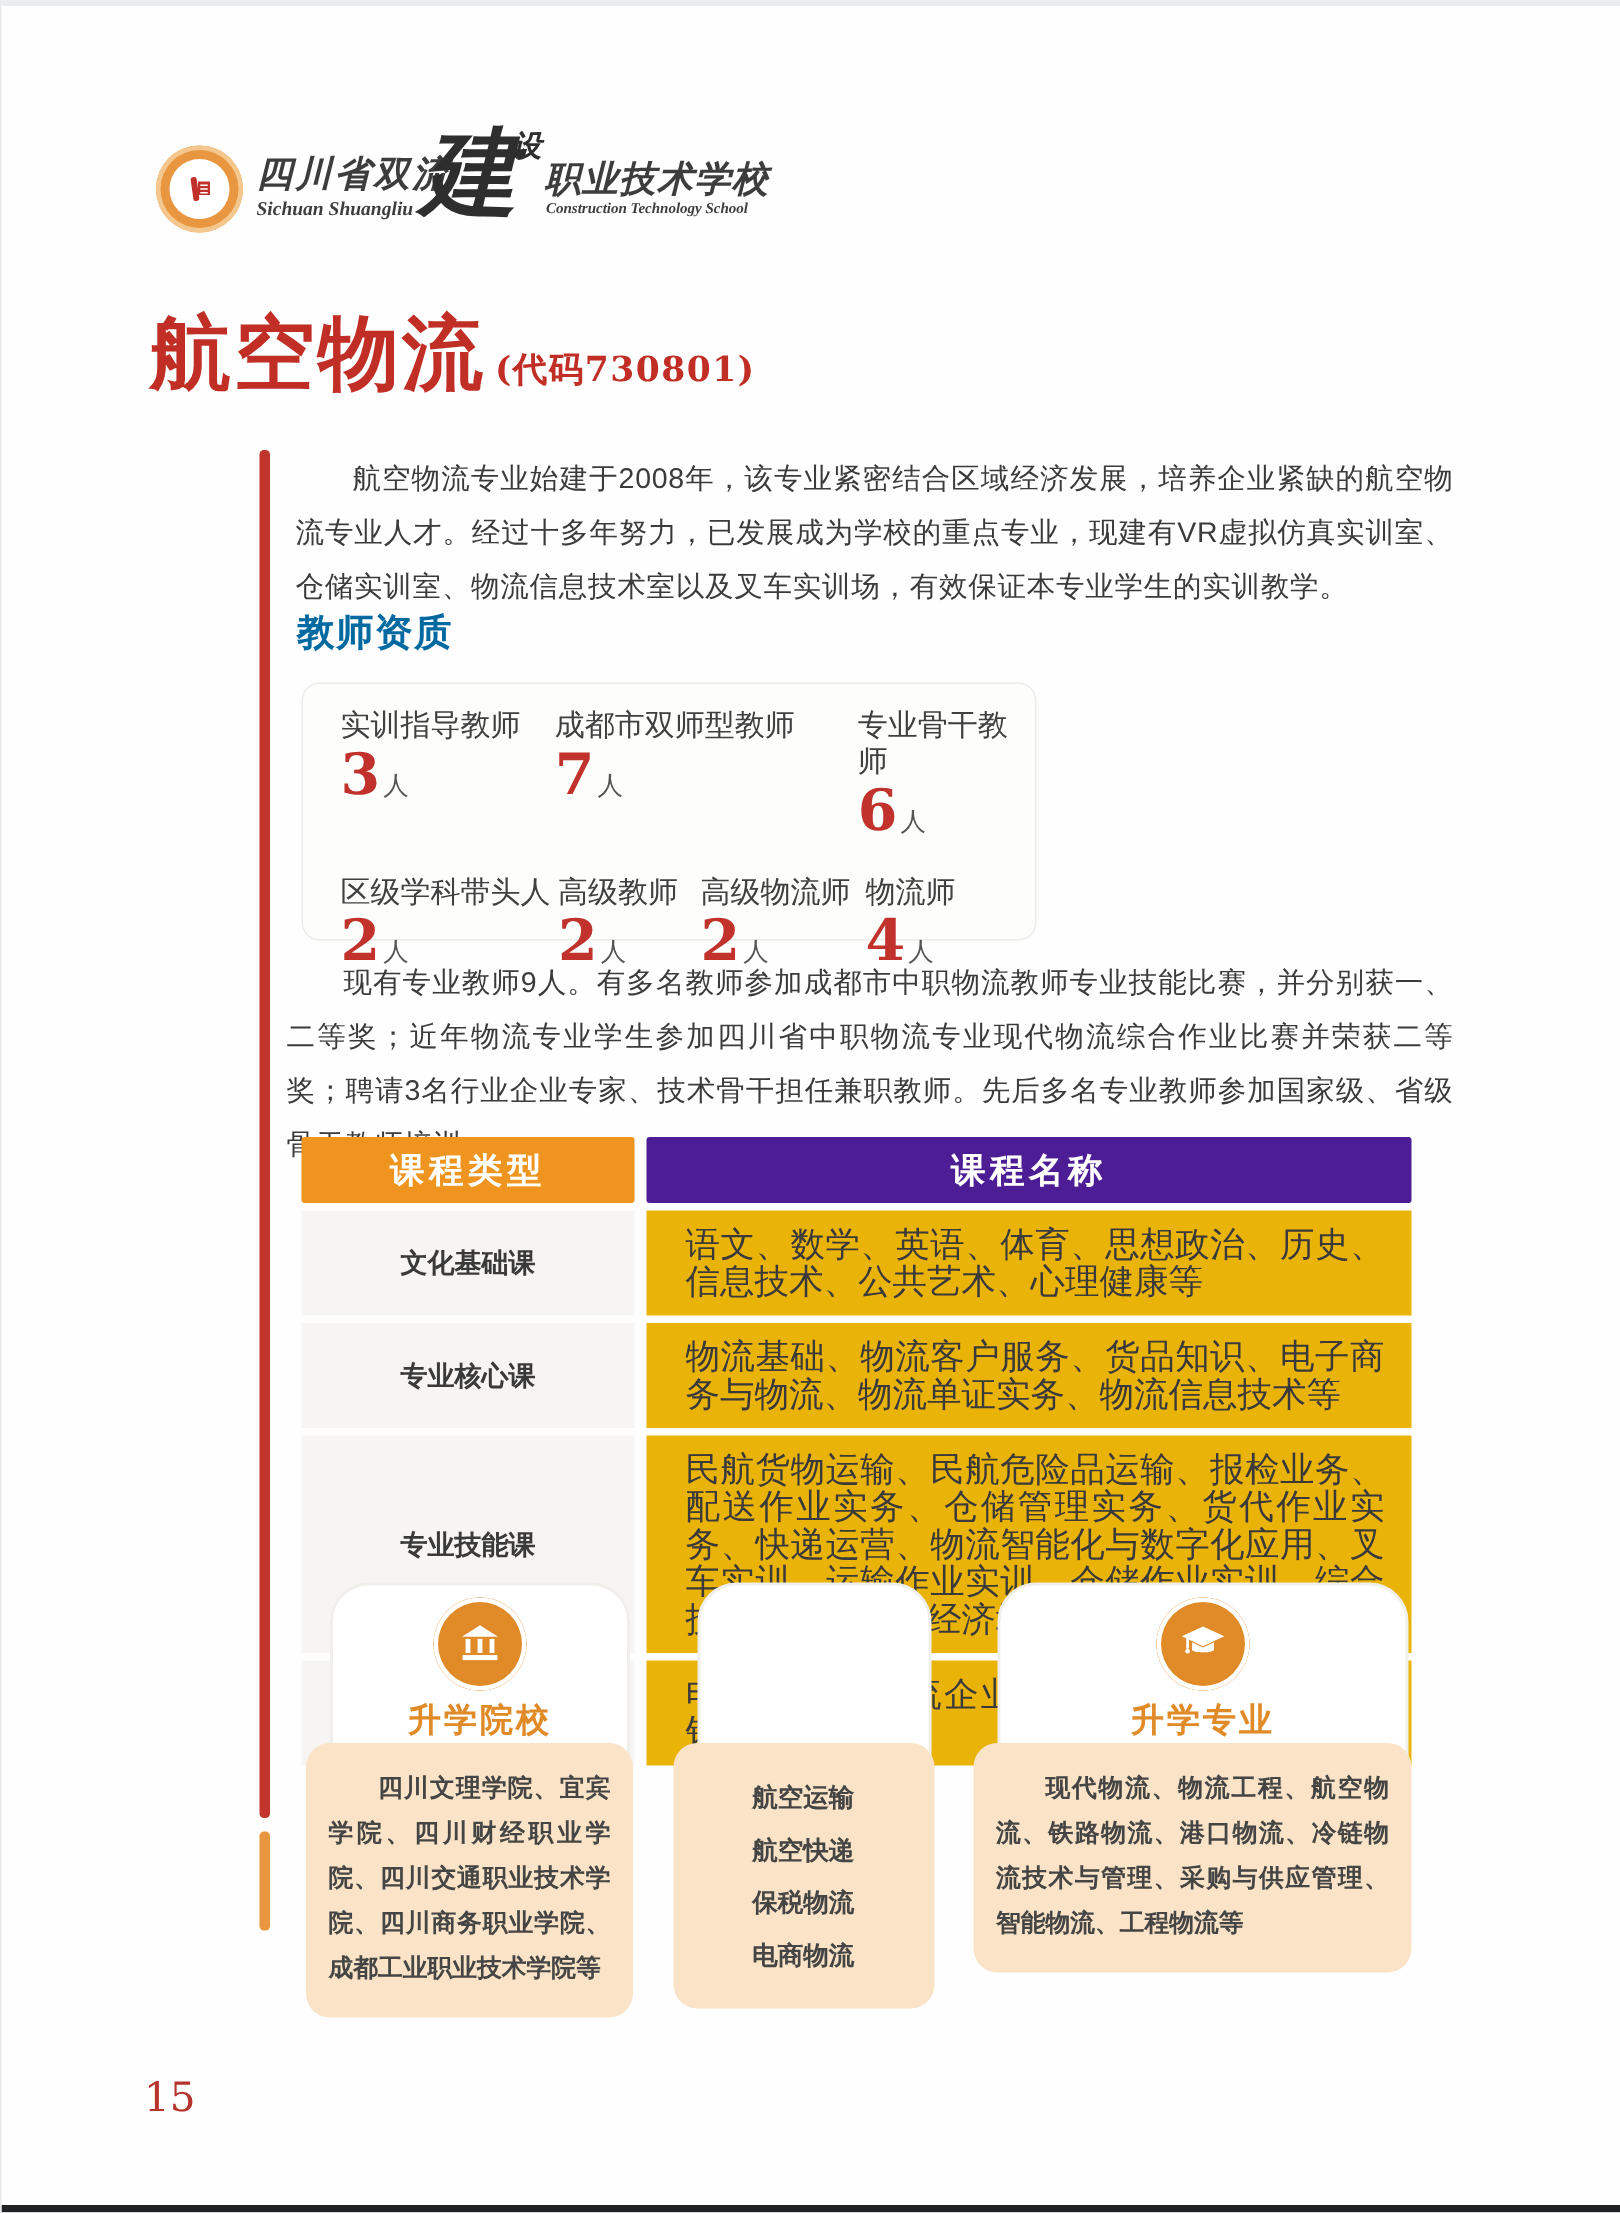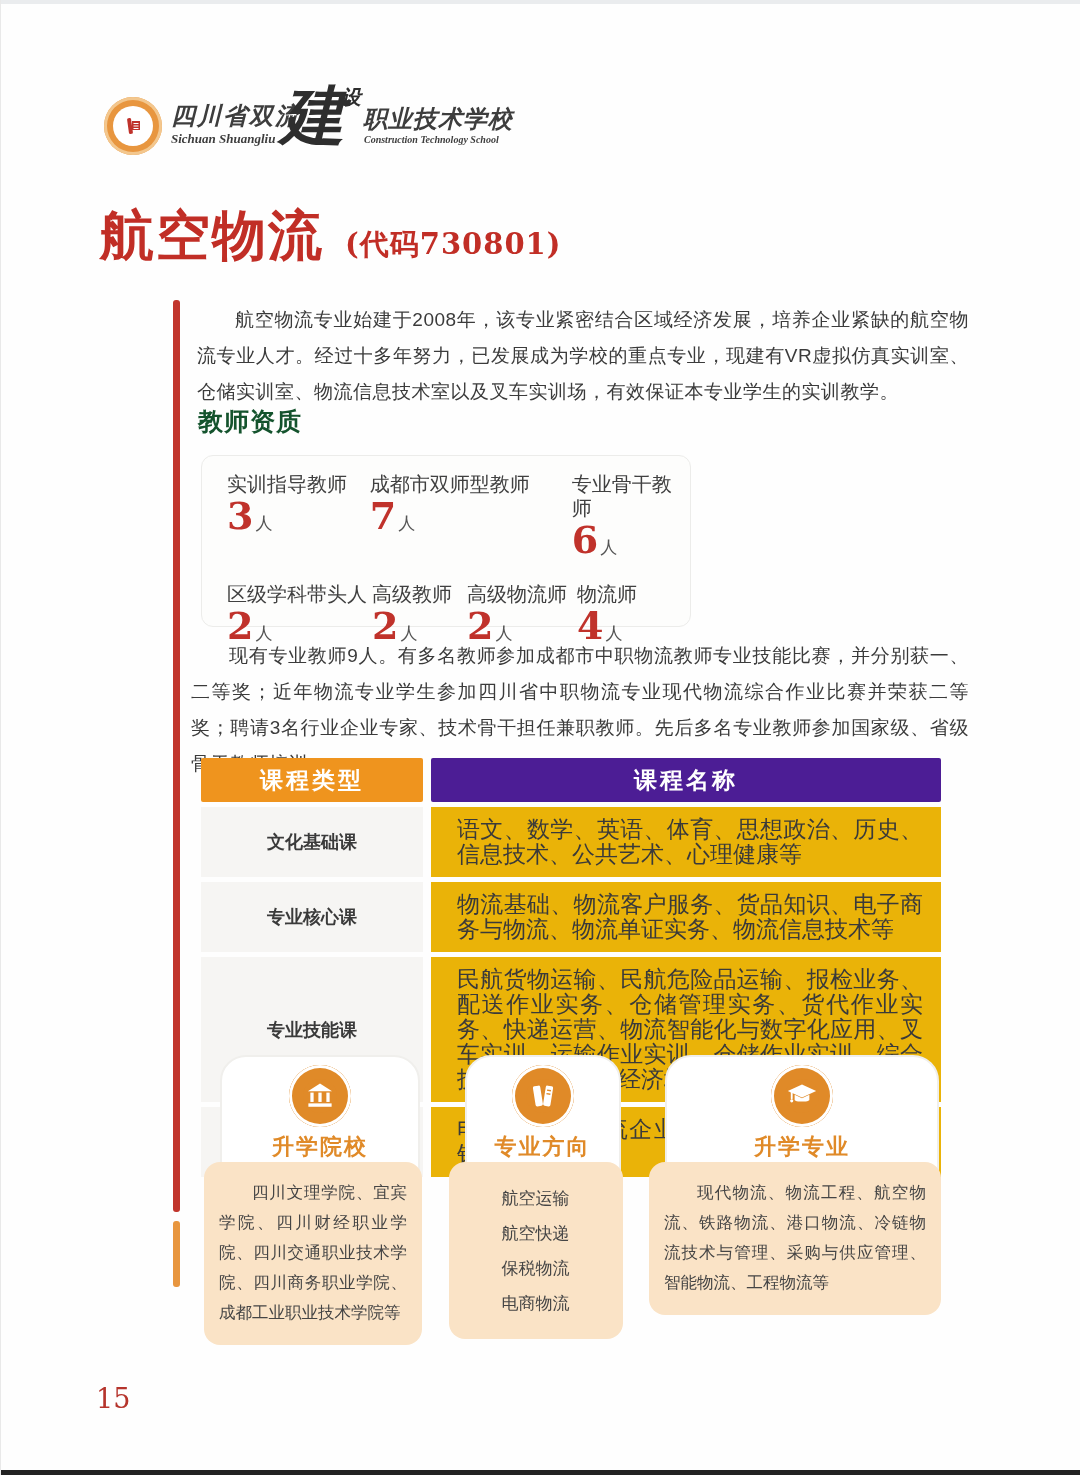--- a/index.html
+++ b/index.html
@@ -29,7 +29,7 @@
   .title{position:absolute;left:99px;top:200px;display:flex;align-items:baseline;color:#C12E26;
     font-family:"DejaVu Serif",serif;font-weight:bold;}
   .title-main{font-size:54px;letter-spacing:2px;}
-  .title-code{font-size:29px;margin-left:21px;letter-spacing:1px;}
+  .title-code{font-size:23px;margin-left:6px;letter-spacing:1px;}
 
   
   .bar-red{position:absolute;left:172px;top:300px;width:7px;height:912px;background:#C1352C;border-radius:3px;}

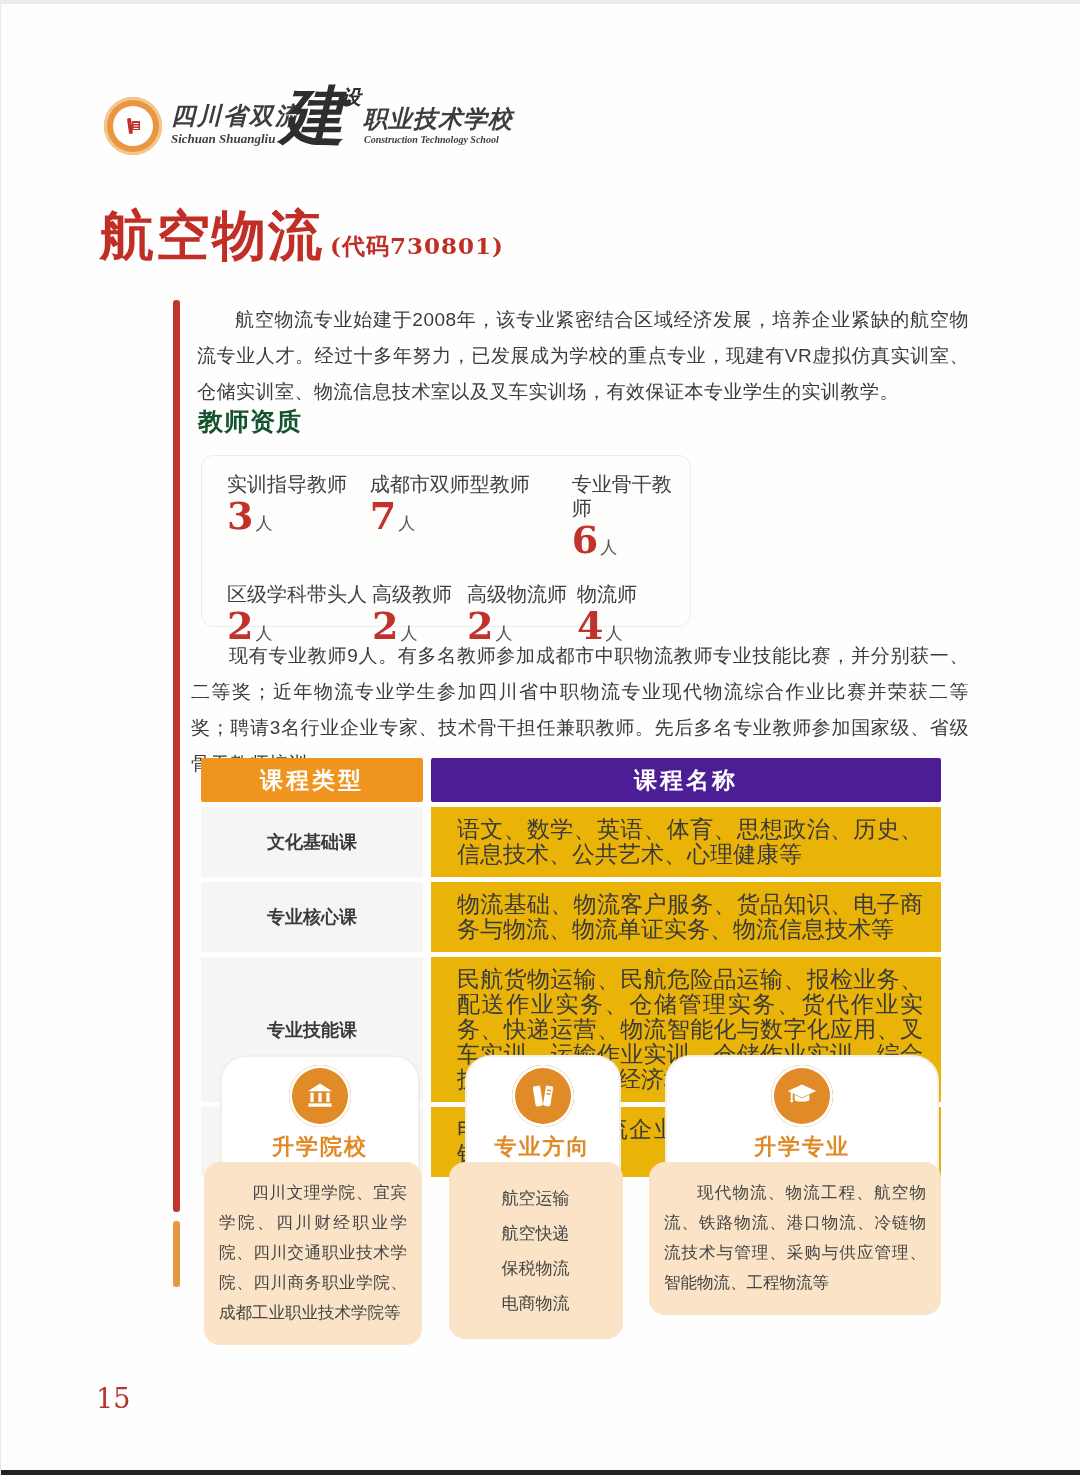--- a/index.html
+++ b/index.html
@@ -41,7 +41,7 @@
   .intro{left:196px;top:302px;width:772px;}
   .para2{left:190px;top:638px;width:778px;}
 
-  .sec-heading{position:absolute;left:197px;top:405px;font-size:25px;font-weight:bold;color:#14532d;letter-spacing:1px;margin:0;}
+  .sec-heading{position:absolute;left:197px;top:405px;font-size:25px;font-weight:bold;color:#0369a1;letter-spacing:1px;margin:0;}
 
   
   .stats-box{position:absolute;left:200px;top:455px;width:490px;height:172px;background:#fdfdfc;

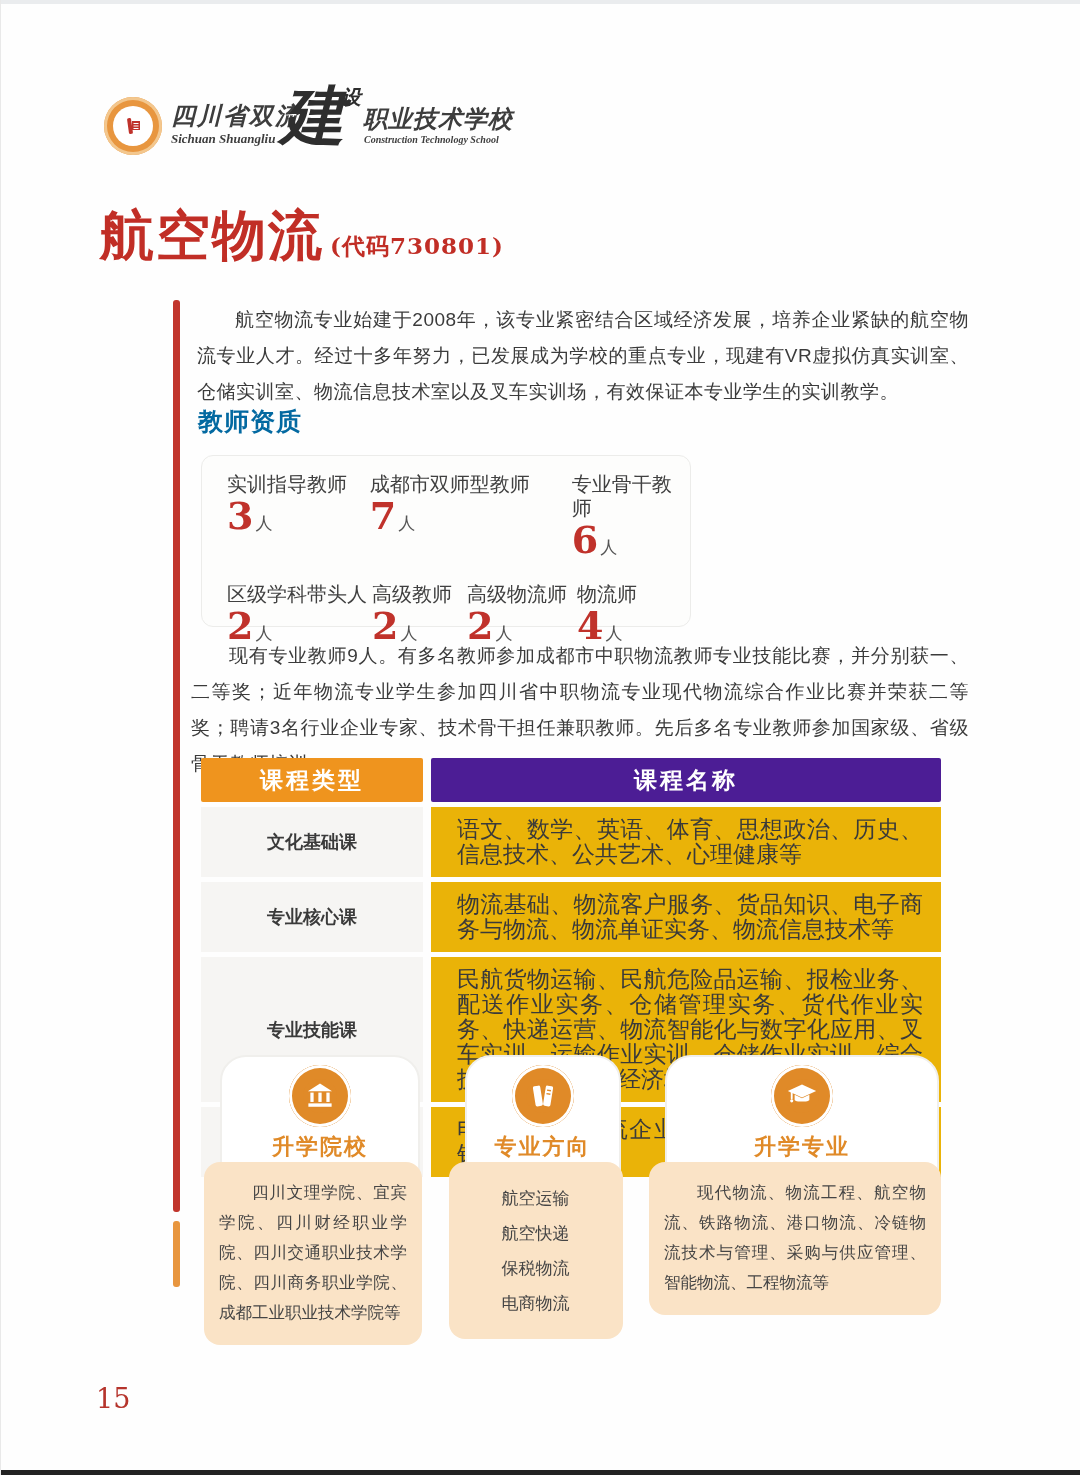--- a/index.html
+++ b/index.html
@@ -208,23 +208,6 @@
 
     <div class="card card-w2">
       <div class="card-white"></div>
-      <div class="card-head">
-        <div class="card-circle">
-          <svg viewBox="0 0 24 24" fill="#fff">
-            <g transform="rotate(-9 8.5 12)">
-                <rect x="5.8" y="4.8" width="5.2" height="14.4" rx="1.2"></rect>
-              </g>
-            <g transform="rotate(9 15.5 12)">
-                <rect x="13" y="4.8" width="5.2" height="14.4" rx="1.2"></rect>
-              </g>
-            <g transform="rotate(9 15.5 12)" stroke="#E08A28" stroke-width="1">
-              <line x1="14.2" y1="8" x2="17" y2="8"></line>
-                <line x1="14.2" y1="10.5" x2="17" y2="10.5"></line>
-            </g>
-          </svg>
-        </div>
-        <div class="card-label">专业方向</div>
-      </div>
       <div class="card-peach">
         <ul class="card-lines">
           <li>航空运输</li>

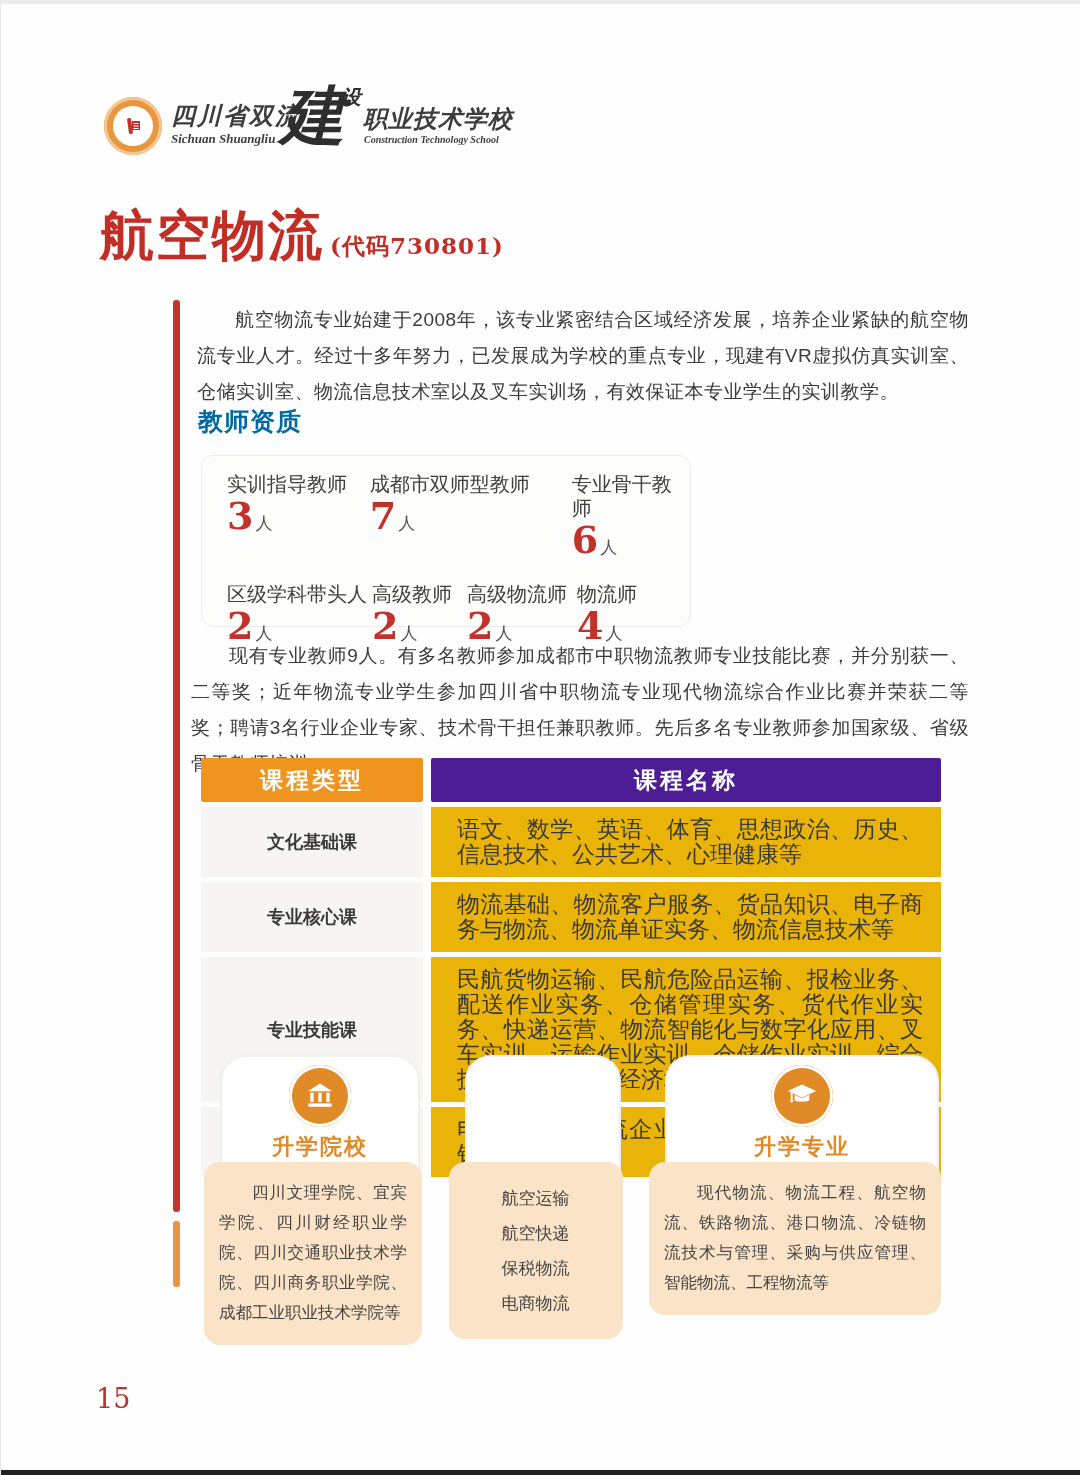--- a/index.html
+++ b/index.html
@@ -78,7 +78,7 @@
   .card-circle svg{width:34px;height:34px;}
   .card-label{margin-top:5px;font-size:22px;font-weight:bold;color:#E08A28;letter-spacing:2px;}
   .card-peach{position:relative;z-index:2;margin-top:107px;background:#FAE3C6;border-radius:16px;
-    padding:15px 15px 18px;box-sizing:border-box;min-height:136px;}
+    padding:15px 15px 18px;box-sizing:border-box;min-height:136px;font-weight:bold;}
   .card-text{margin:0;font-size:16.5px;line-height:30px;color:#454545;text-align:justify;text-indent:2em;}
   .card-lines{margin:0;padding:4px 0 0;list-style:none;text-align:center;}
   .card-lines li{font-size:17px;line-height:35px;color:#454545;}

